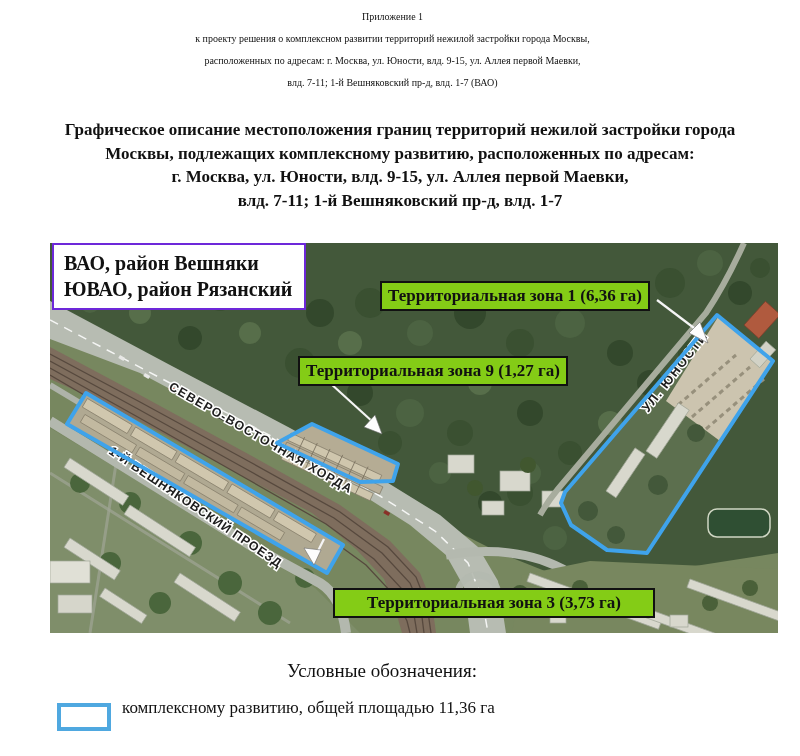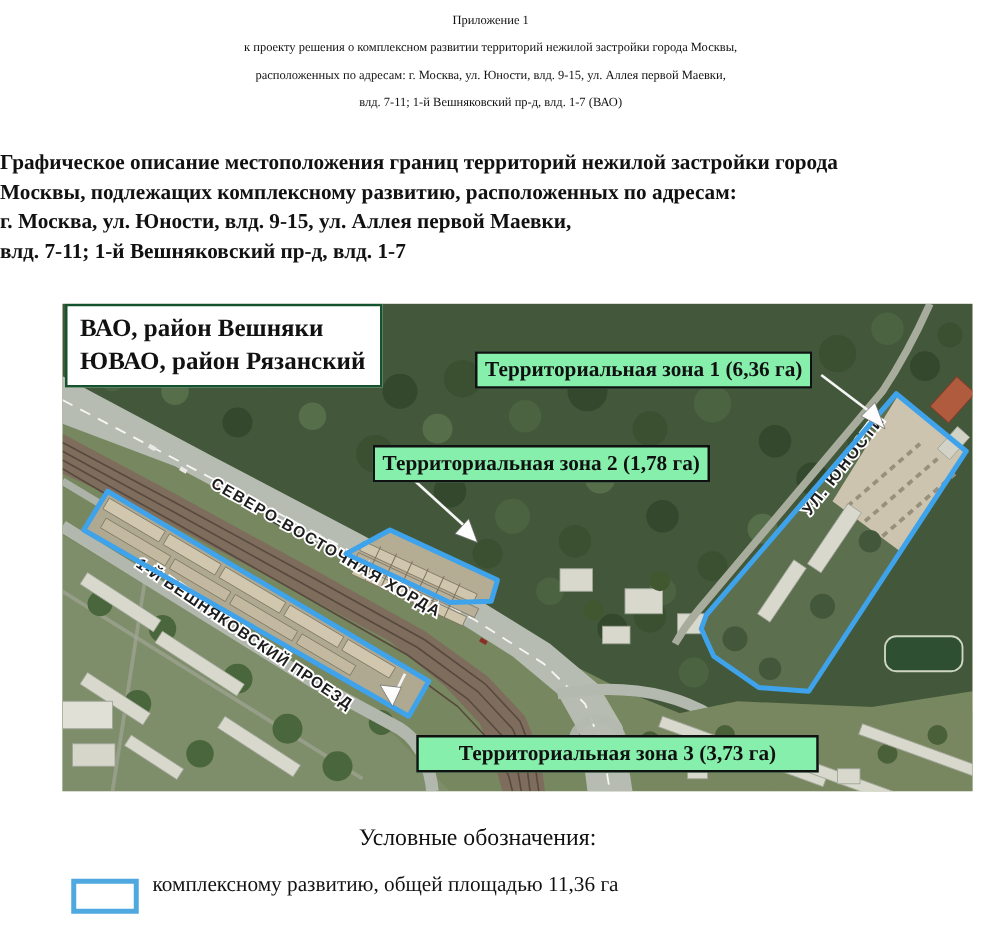--- a/index.html
+++ b/index.html
@@ -12,7 +12,7 @@
     font-size:10px;line-height:22px;
   }
   .ttl{
-    position:absolute;top:118px;left:0;width:800px;text-align:left;
+    position:absolute;top:118px;left:0;width:800px;text-align:center;
     font-weight:bold;font-size:17px;line-height:23.5px;
   }
   .map{

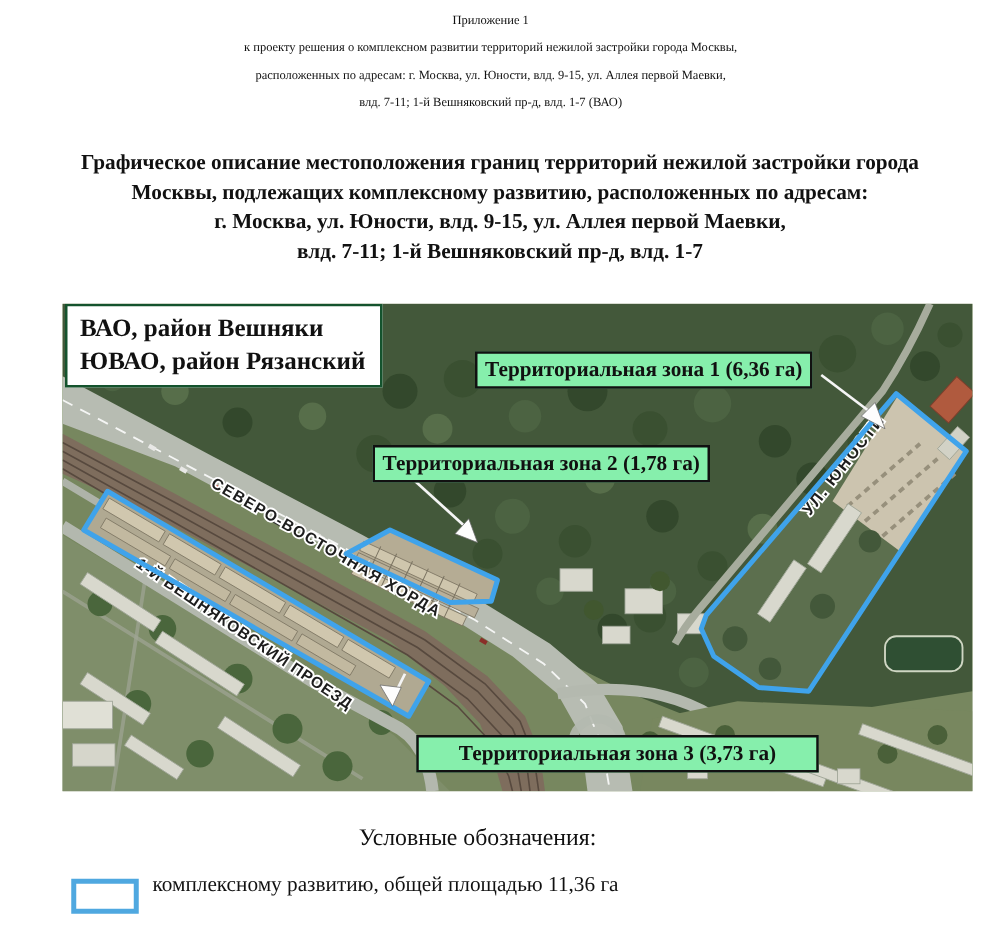--- a/index.html
+++ b/index.html
@@ -26,7 +26,7 @@
     padding:3px 4px;white-space:nowrap;box-sizing:border-box;
   }
   .vao-box{
-    position:absolute;left:2px;top:0;background:#fff;border:2px solid #14532d;
+    position:absolute;left:2px;top:0;background:#fff;border:2px solid #6d28d9;
     font-weight:bold;font-size:20px;line-height:1.3;padding:5px 12px 6px 10px;
     white-space:nowrap;
   }

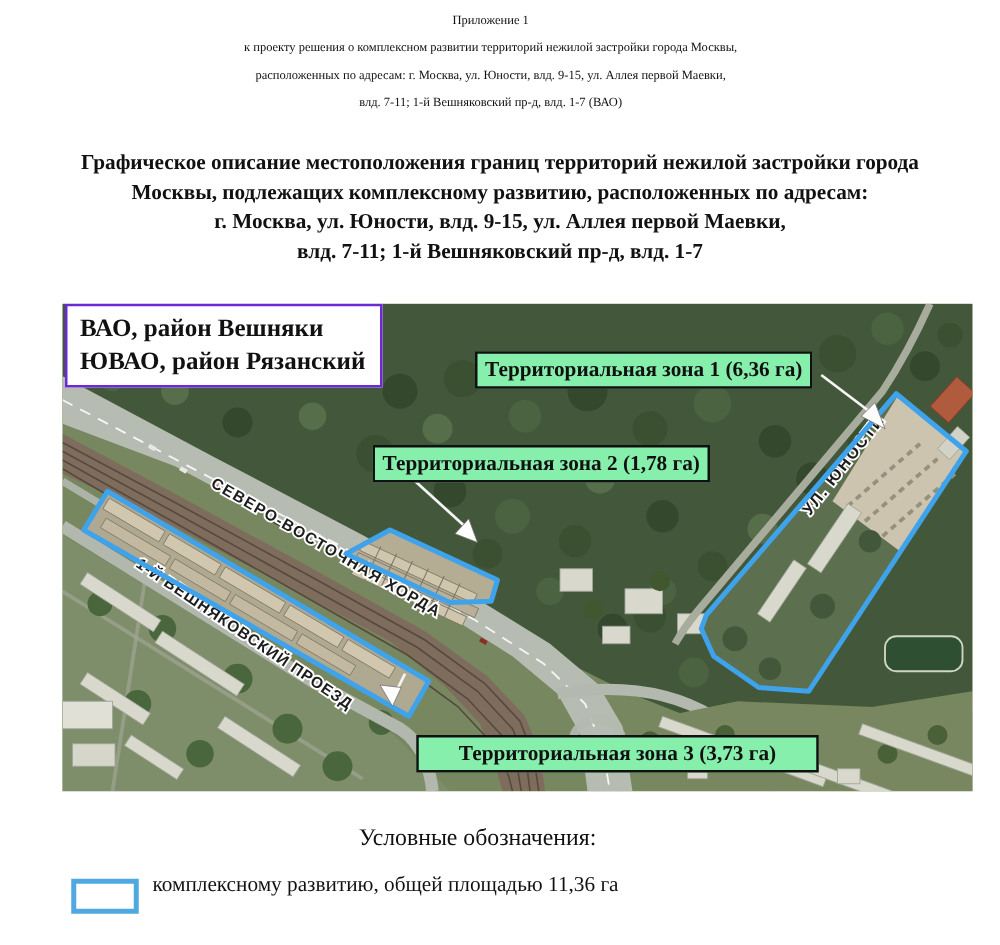--- a/index.html
+++ b/index.html
@@ -21,7 +21,7 @@
   }
   .map svg{position:absolute;left:0;top:0;}
   .map-label{
-    position:absolute;background:#86efac;border:2px solid #111;
+    position:absolute;background:#84cc16;border:2px solid #111;
     font-weight:bold;font-size:17px;line-height:1.2;text-align:center;
     padding:3px 4px;white-space:nowrap;box-sizing:border-box;
   }

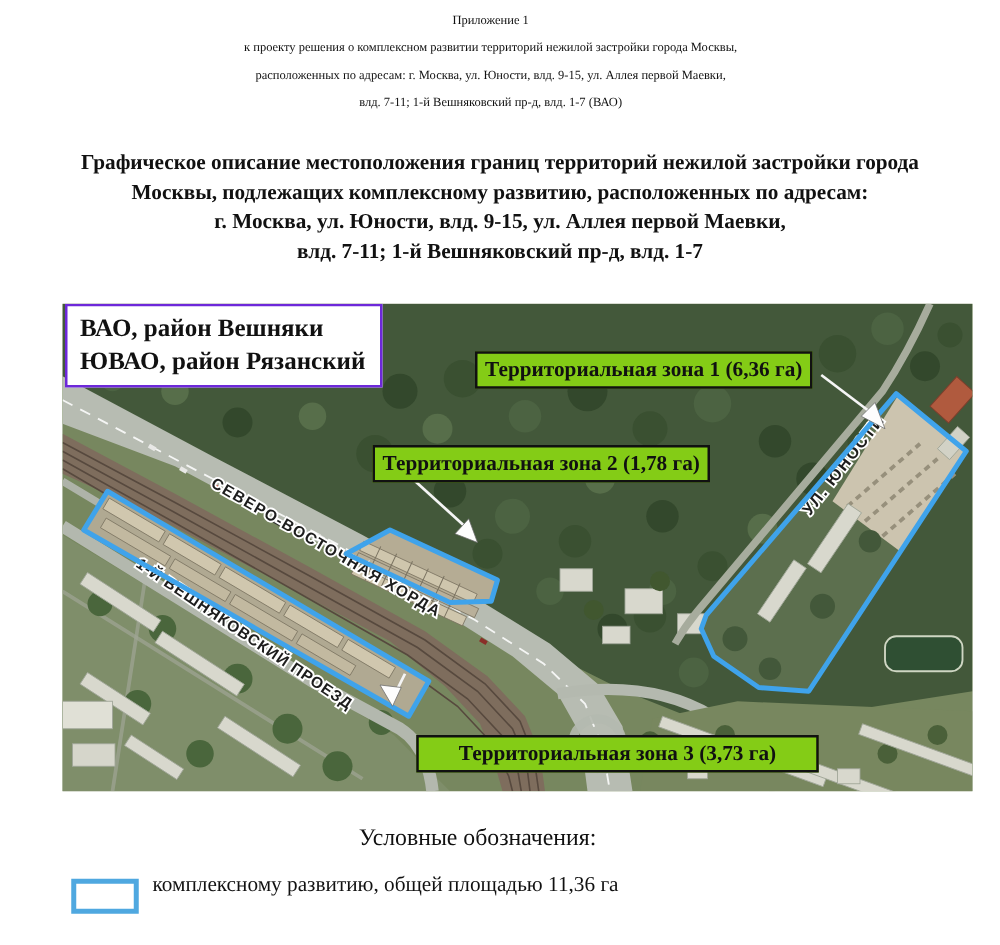--- a/index.html
+++ b/index.html
@@ -271,7 +271,7 @@
   </div>
 
   <div class="map-label" style="left:330px;top:38px;width:270px;">Территориальная зона 1 (6,36 га)</div>
-  <div class="map-label" style="left:248px;top:113px;width:270px;">Территориальная зона 2 (1,78 га)</div>
+  <div class="map-label" style="left:248px;top:113px;width:270px;">Территориальная зона 9 (1,27 га)</div>
   <div class="map-label" style="left:283px;top:345px;width:322px;">Территориальная зона 3 (3,73 га)</div>
 </div>
 

